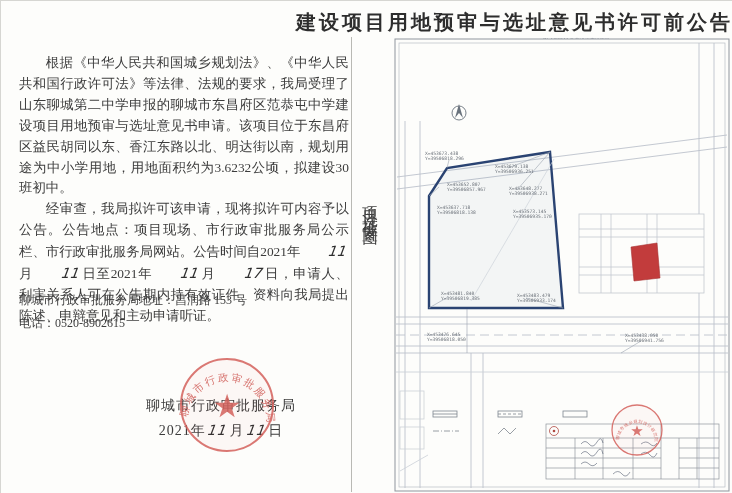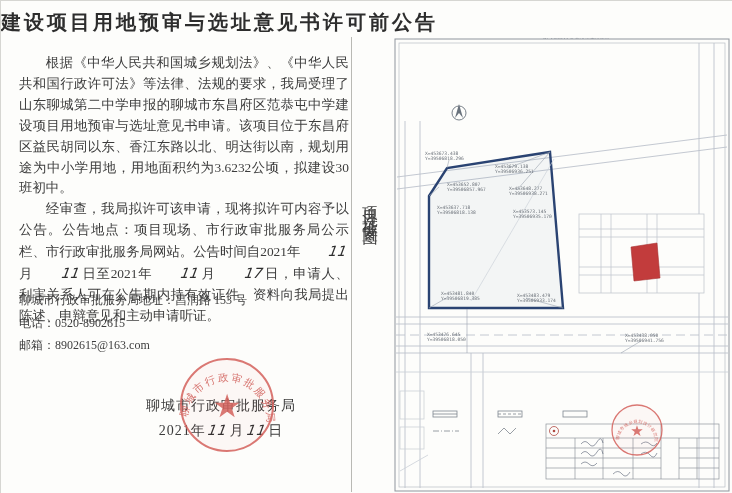--- a/index.html
+++ b/index.html
@@ -9,7 +9,7 @@
   svg text{font-family:"Liberation Sans",sans-serif;}
 
   
-  #page-title{top:8px;left:0;width:100%;text-align:left;font-size:20px;font-weight:bold;
+  #page-title{top:8px;left:0;width:100%;text-align:right;font-size:20px;font-weight:bold;
               letter-spacing:3px;color:#2d2d2d;font-family:"Liberation Sans",sans-serif;}
 
   

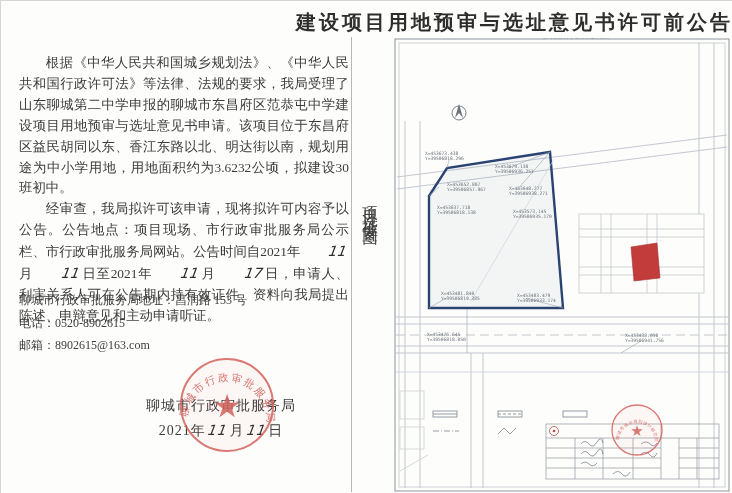--- a/index.html
+++ b/index.html
@@ -193,7 +193,6 @@
   <div class="abs" id="contact">
     <div>聊城市行政审批服务局地址：昌润路 153 号</div>
     <div>电话：0520-8902615</div>
-    <div>邮箱：8902615@163.com</div>
   </div>
 
   <div class="abs" id="sign-block">

